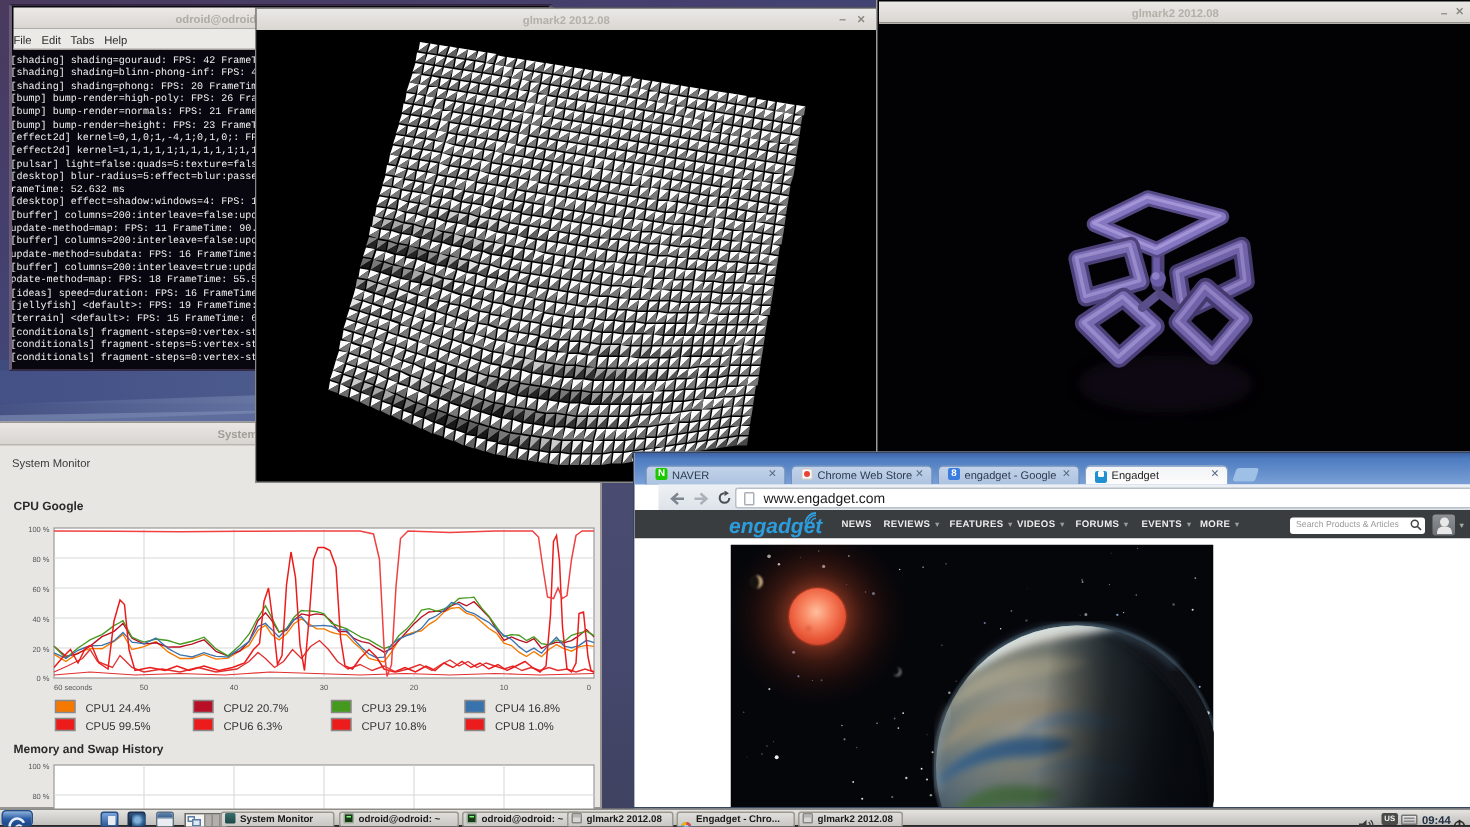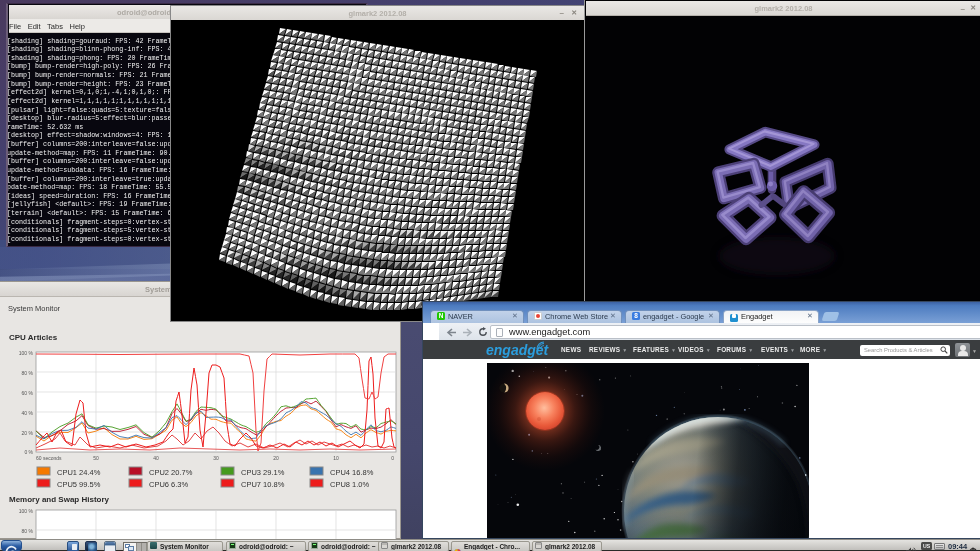--- a/index.html
+++ b/index.html
@@ -18,7 +18,7 @@
    <div class="abs" style="left:145px;top:3px;font-size:7.5px;font-weight:bold;color:#a19d97">System Monitor</div>
  </div>
  <div class="abs" style="left:8px;top:22px;font-size:7.5px;color:#3a3a3a">System Monitor</div>
- <div class="abs" style="left:9px;top:51px;font-size:8px;font-weight:bold;color:#2b2b2b">CPU Articles</div>
+ <div class="abs" style="left:9px;top:51px;font-size:8px;font-weight:bold;color:#2b2b2b">CPU Google</div>
  <svg class="abs" style="left:0;top:0" width="401" height="258" viewBox="0 0 401 258">
    <g transform="translate(0,-281)">
      <rect x="36" y="351" width="360" height="100" fill="#ffffff" stroke="#9a9a9a" stroke-width="0.8"></rect>

